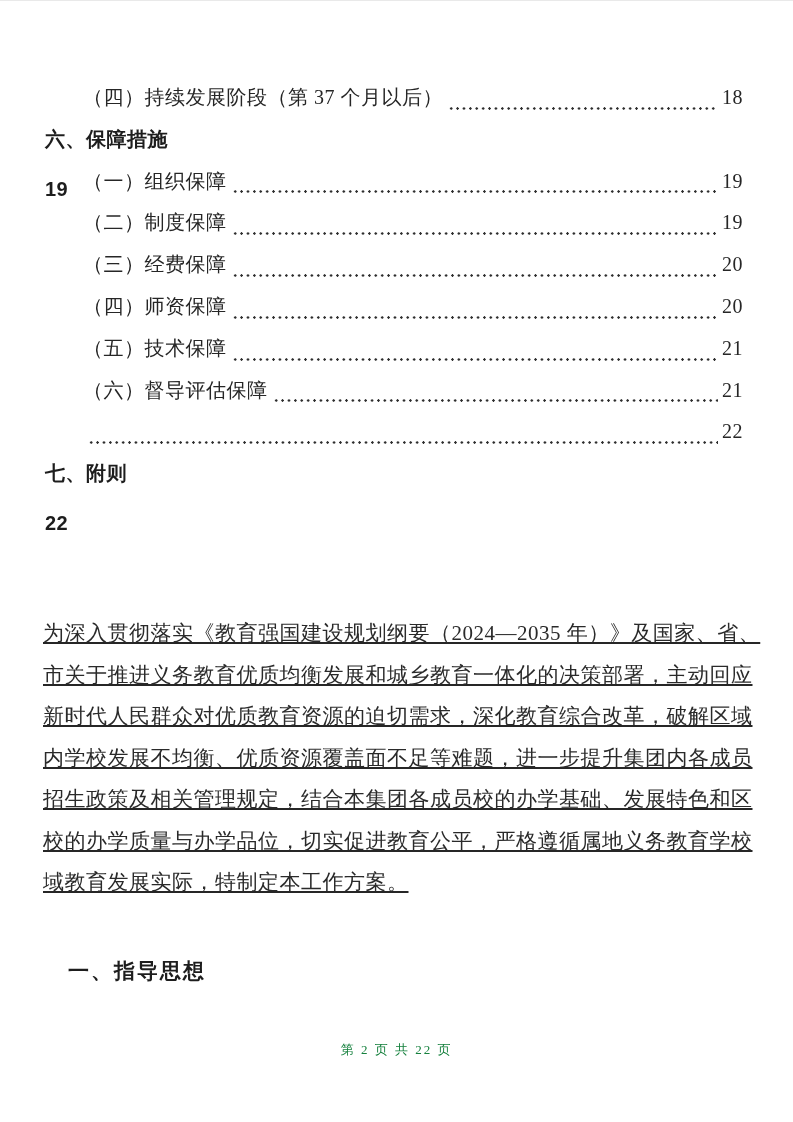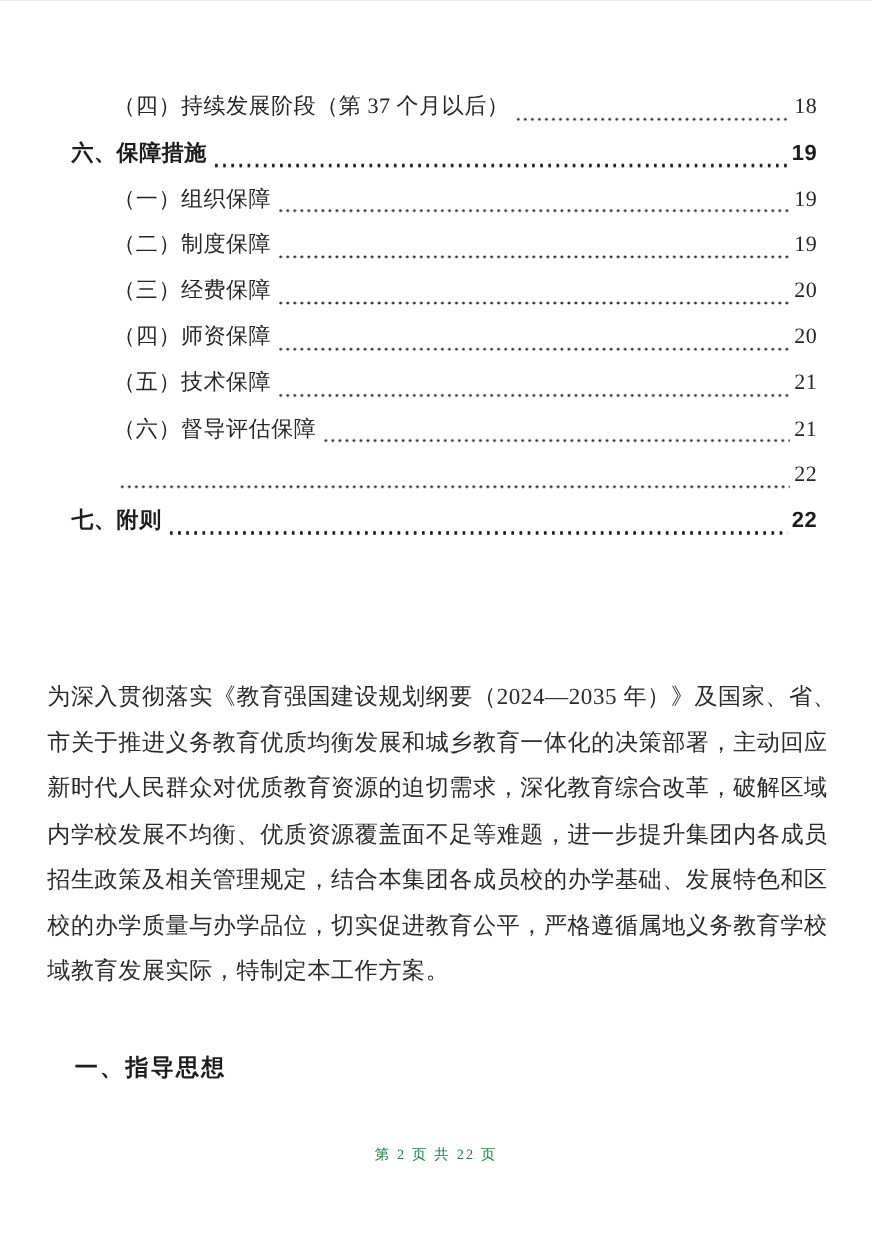--- a/index.html
+++ b/index.html
@@ -31,7 +31,6 @@
     font-size: 20px;
     letter-spacing: 0.5px;
     white-space: nowrap;
-    margin-left: 20px;
   }
   .toc-row.sub { padding-left: 40px; font-weight: 400; }
   .toc-row.h1 {

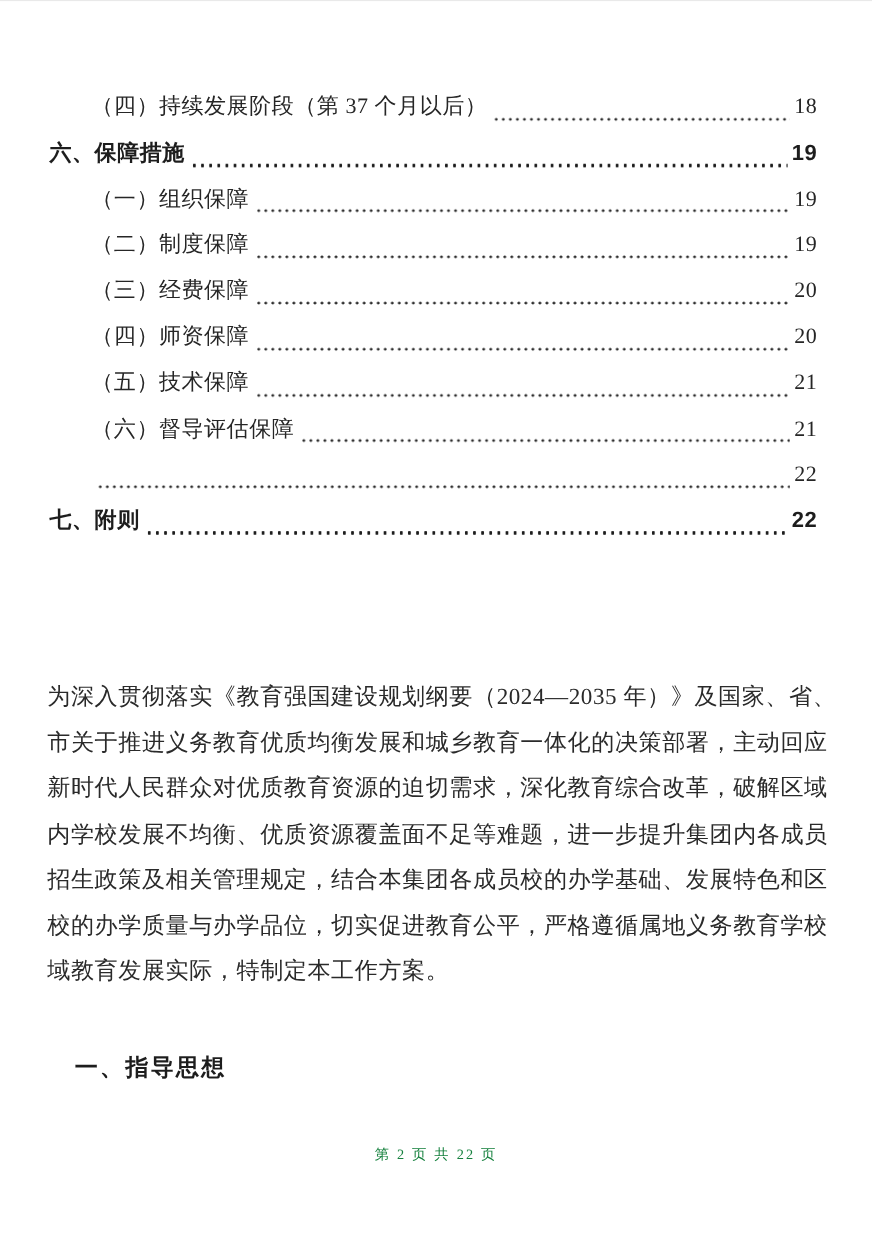--- a/index.html
+++ b/index.html
@@ -39,6 +39,7 @@
     font-family: "Liberation Sans", "DejaVu Sans", sans-serif;
     font-size: 20px;
     color: #1d1d1d;
+    flex-direction: column;
   }
   .toc-leader {
     flex: 1 1 auto;

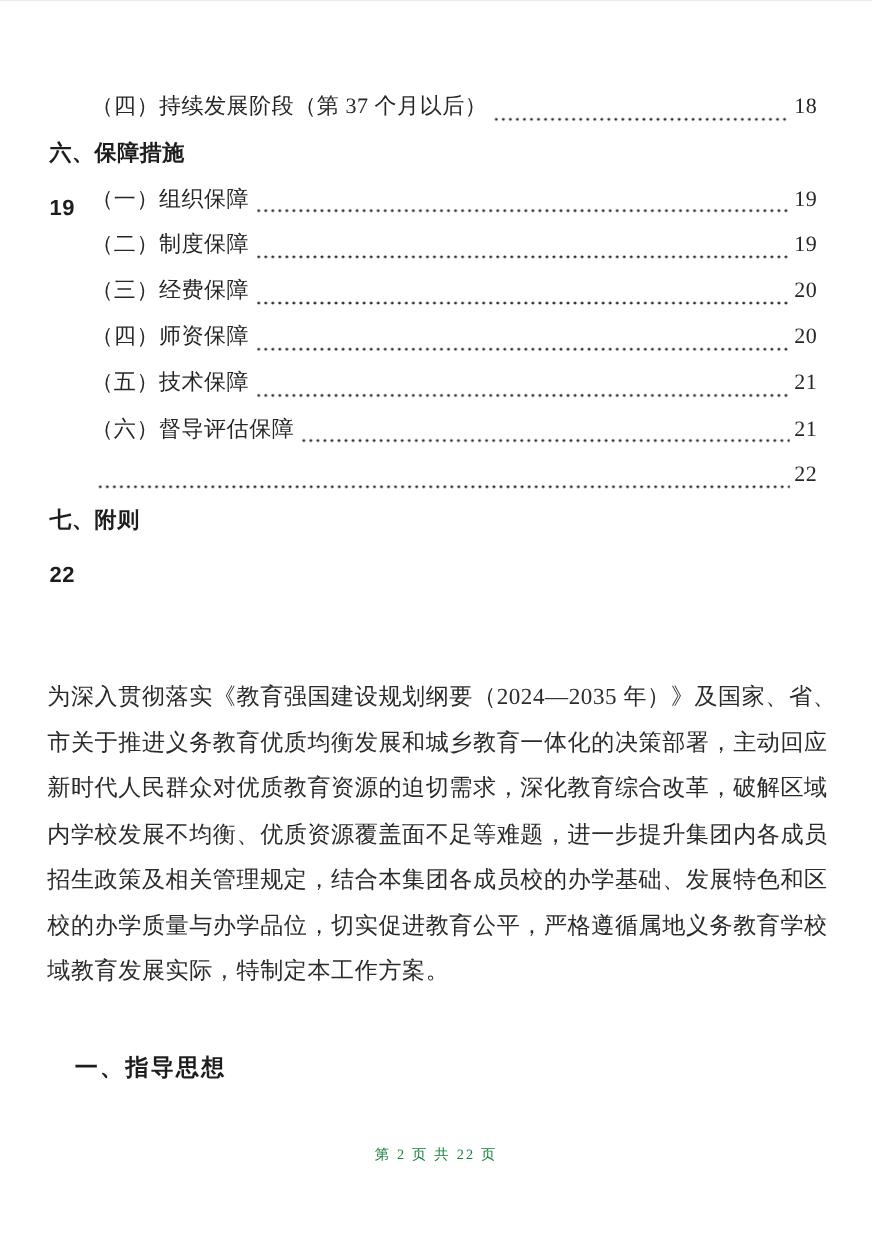--- a/index.html
+++ b/index.html
@@ -65,6 +65,7 @@
     left: 43px;
     right: 43px;
     top: 612px;
+    text-decoration: underline;
   }
   .body-line {
     font-size: 21px;

